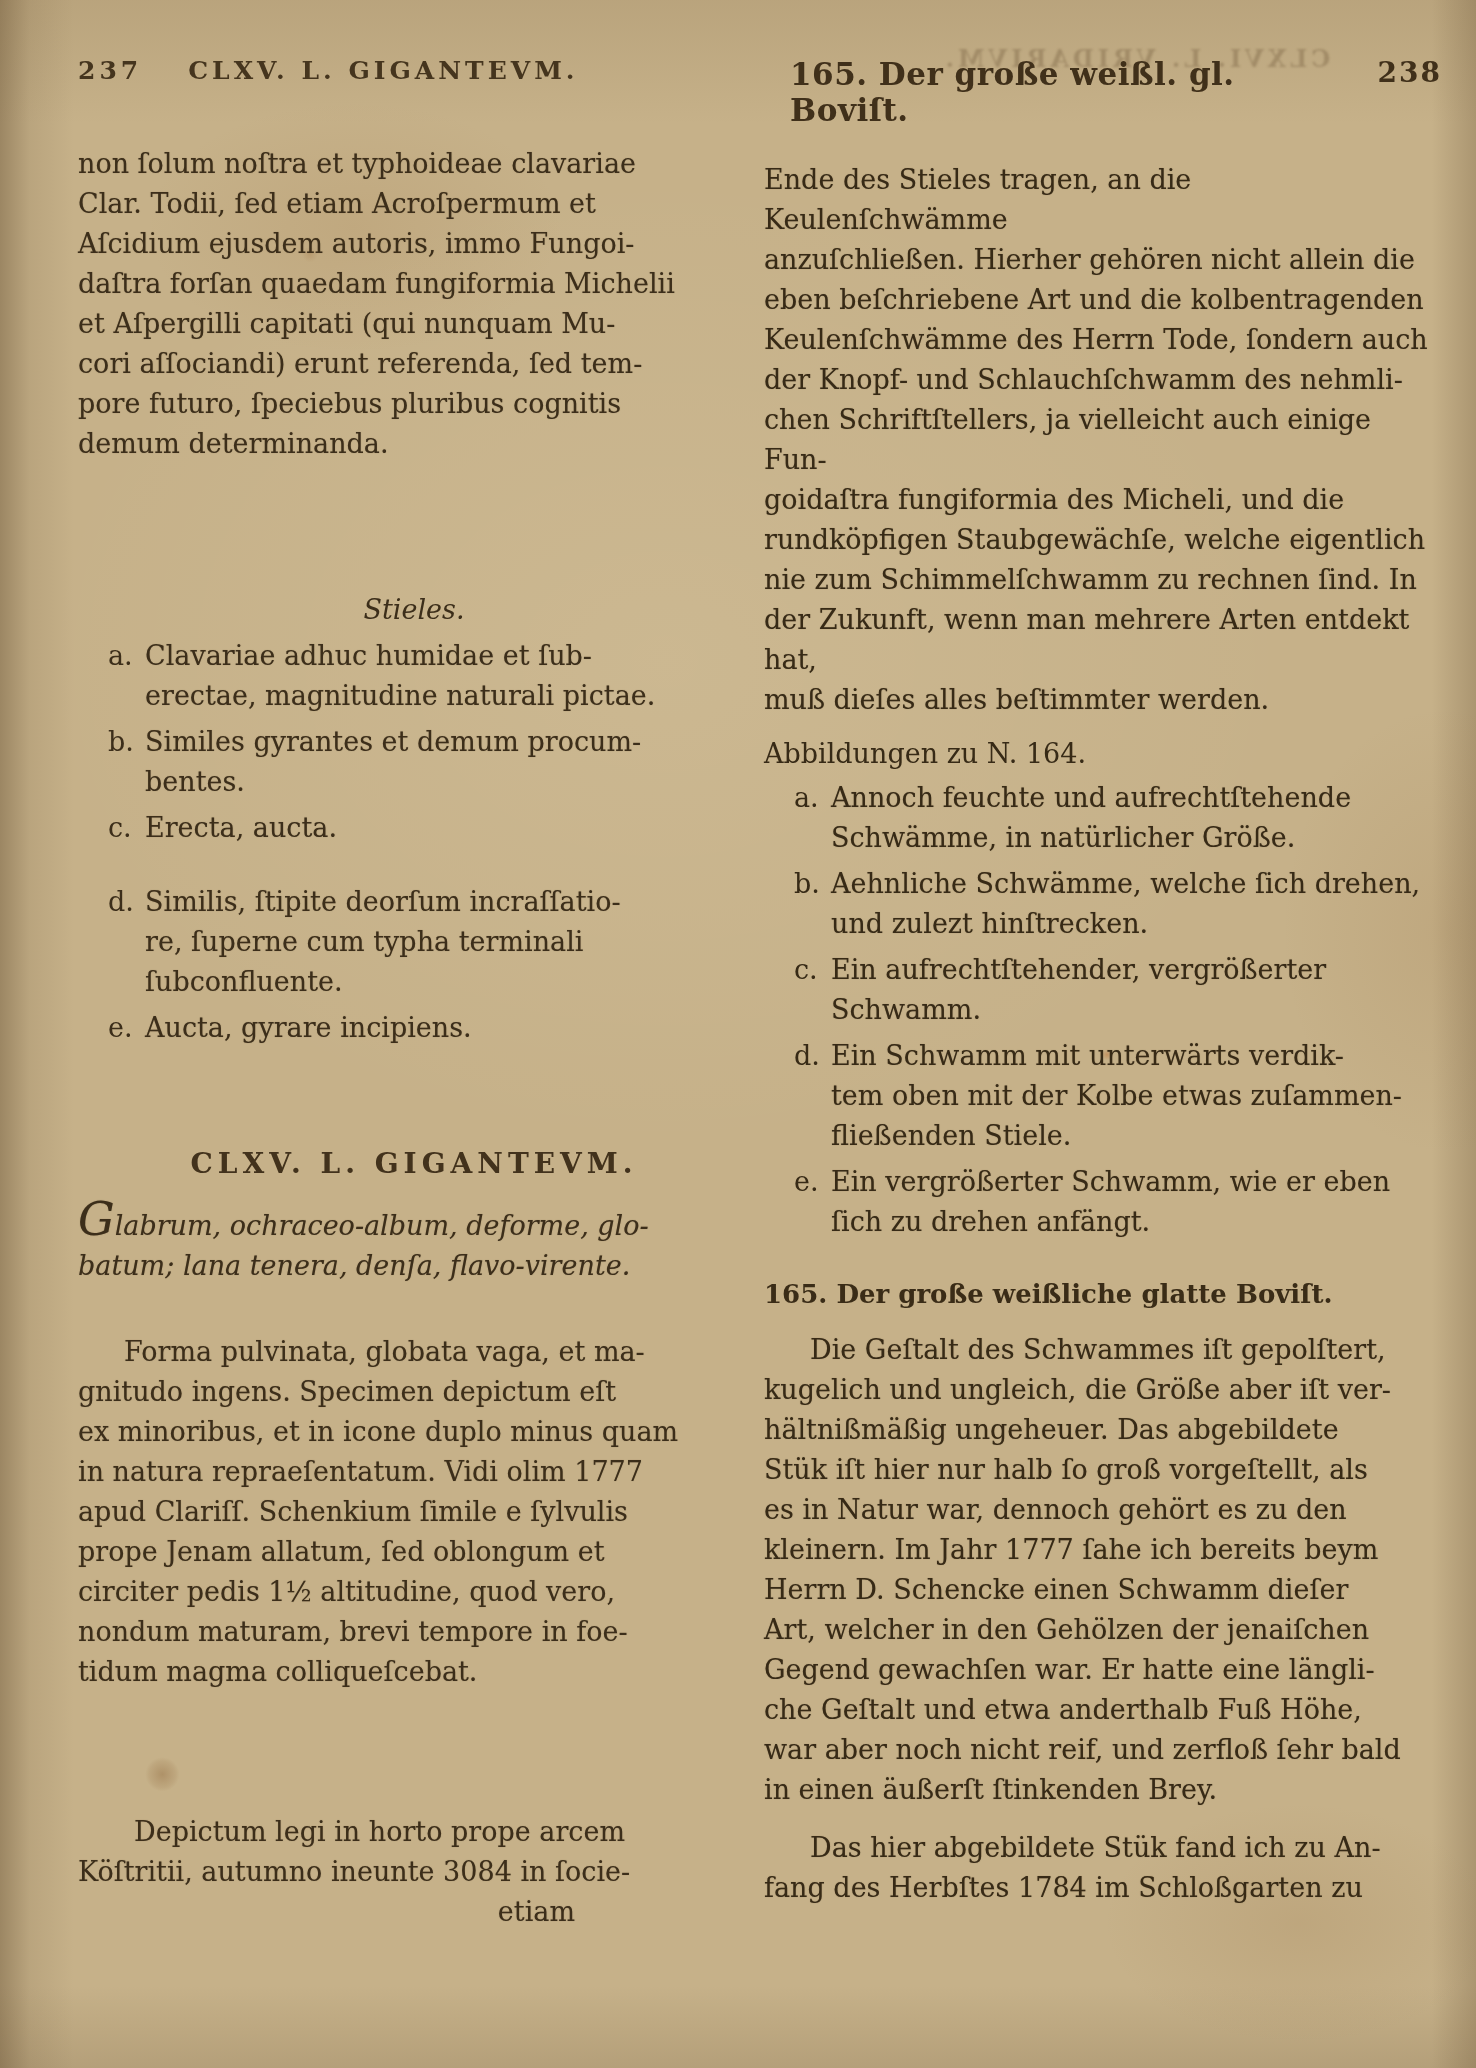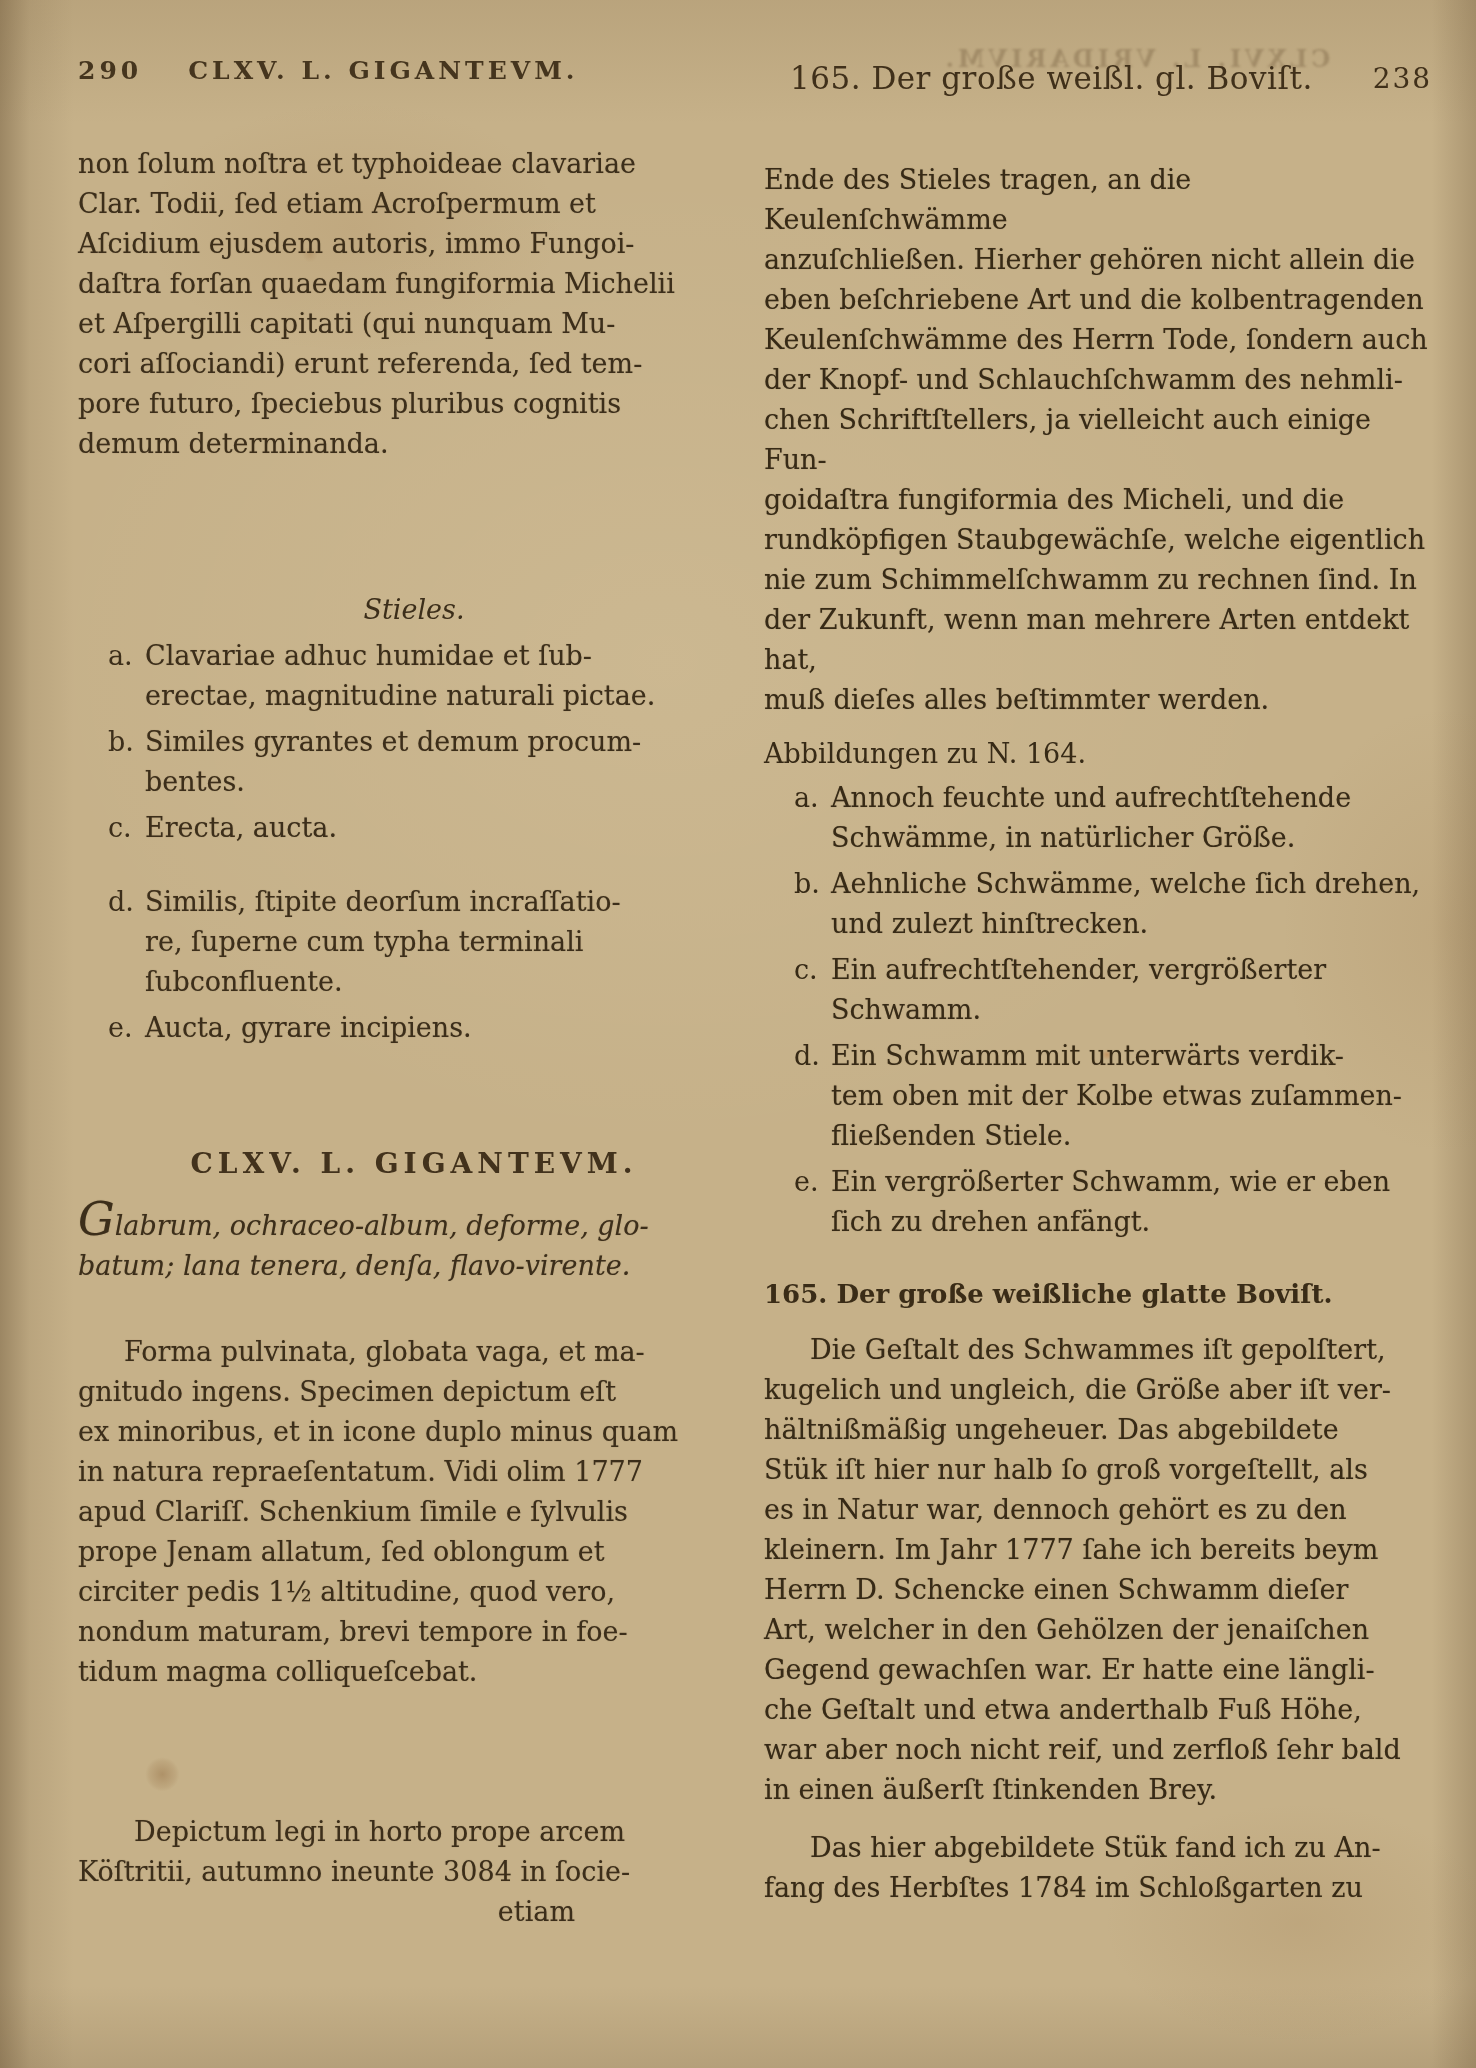--- a/index.html
+++ b/index.html
@@ -86,7 +86,7 @@
   <div class="col col-left">
 
     <div class="running-head-left">
-      <span>290</span>
+      <span>237</span>
       <span>CLXV. L. GIGANTEVM.</span>
     </div>
 

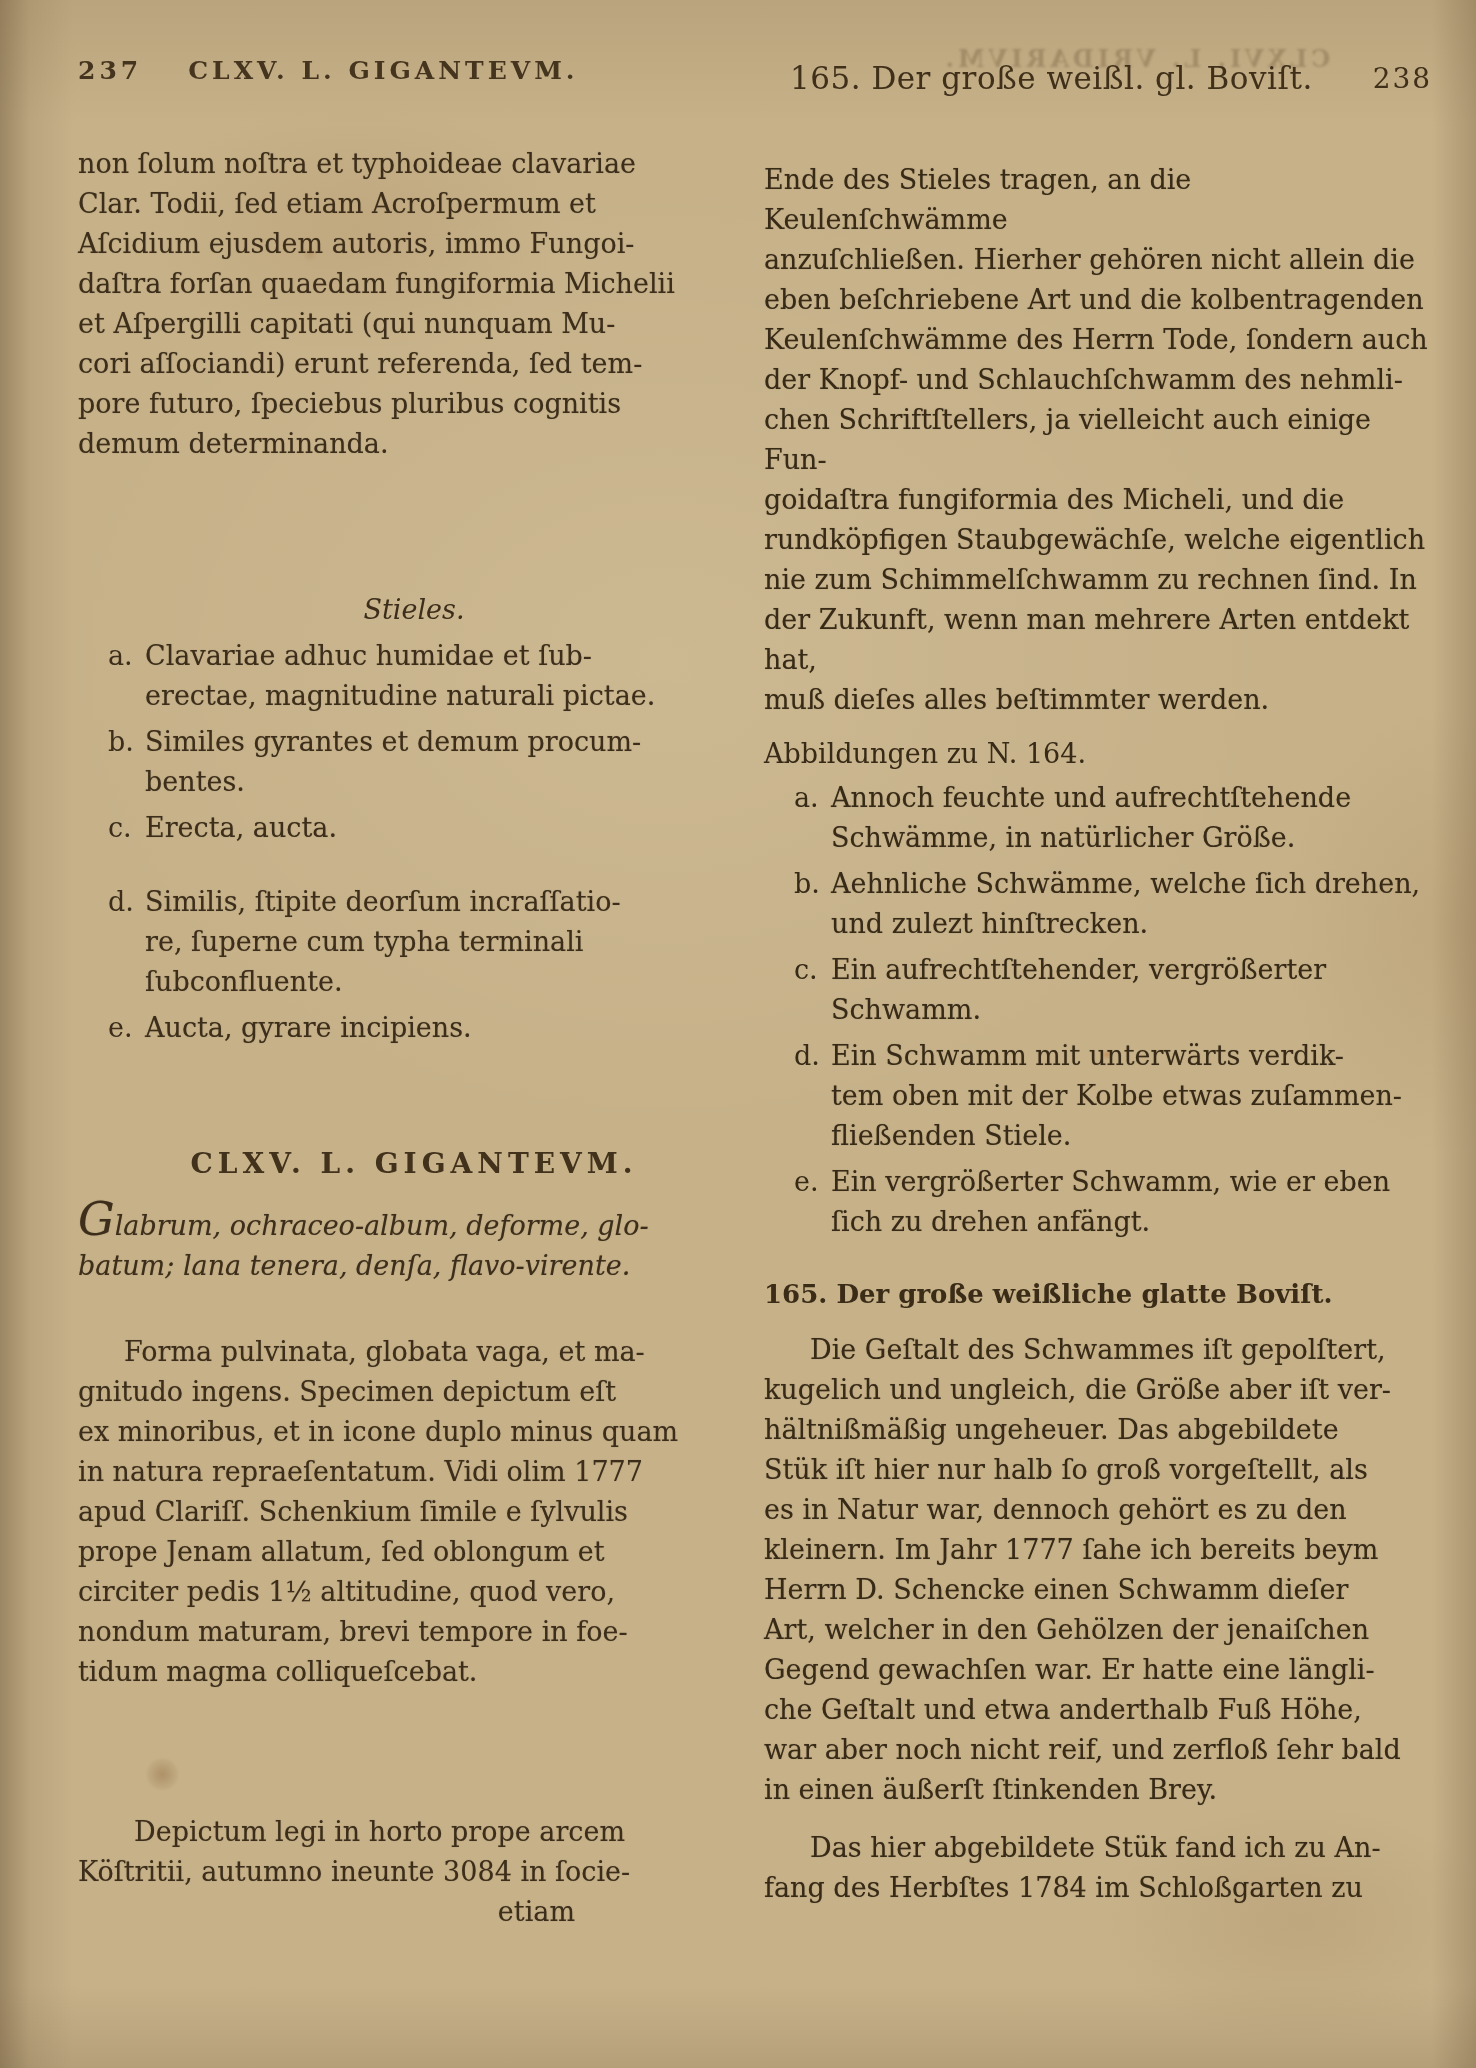--- a/index.html
+++ b/index.html
@@ -34,8 +34,8 @@
   
   .running-head-left{display:flex;align-items:baseline;gap:46px;height:40px;margin-bottom:48px;
     font-weight:bold;font-size:25px;letter-spacing:4px;color:#45351e;}
-  .running-head-right{display:flex;align-items:center;gap:60px;padding-left:26px;height:44px;margin-bottom:60px;
-    font-weight:normal;color:#40301a;}
+  .running-head-right{display:flex;align-items:flex-start;gap:60px;padding-left:26px;height:44px;margin-bottom:60px;
+    font-weight:bold;color:#40301a;}
   .hr-title{font-size:31px;letter-spacing:0.5px;}
   .hr-num{font-size:28px;letter-spacing:2px;}
 

